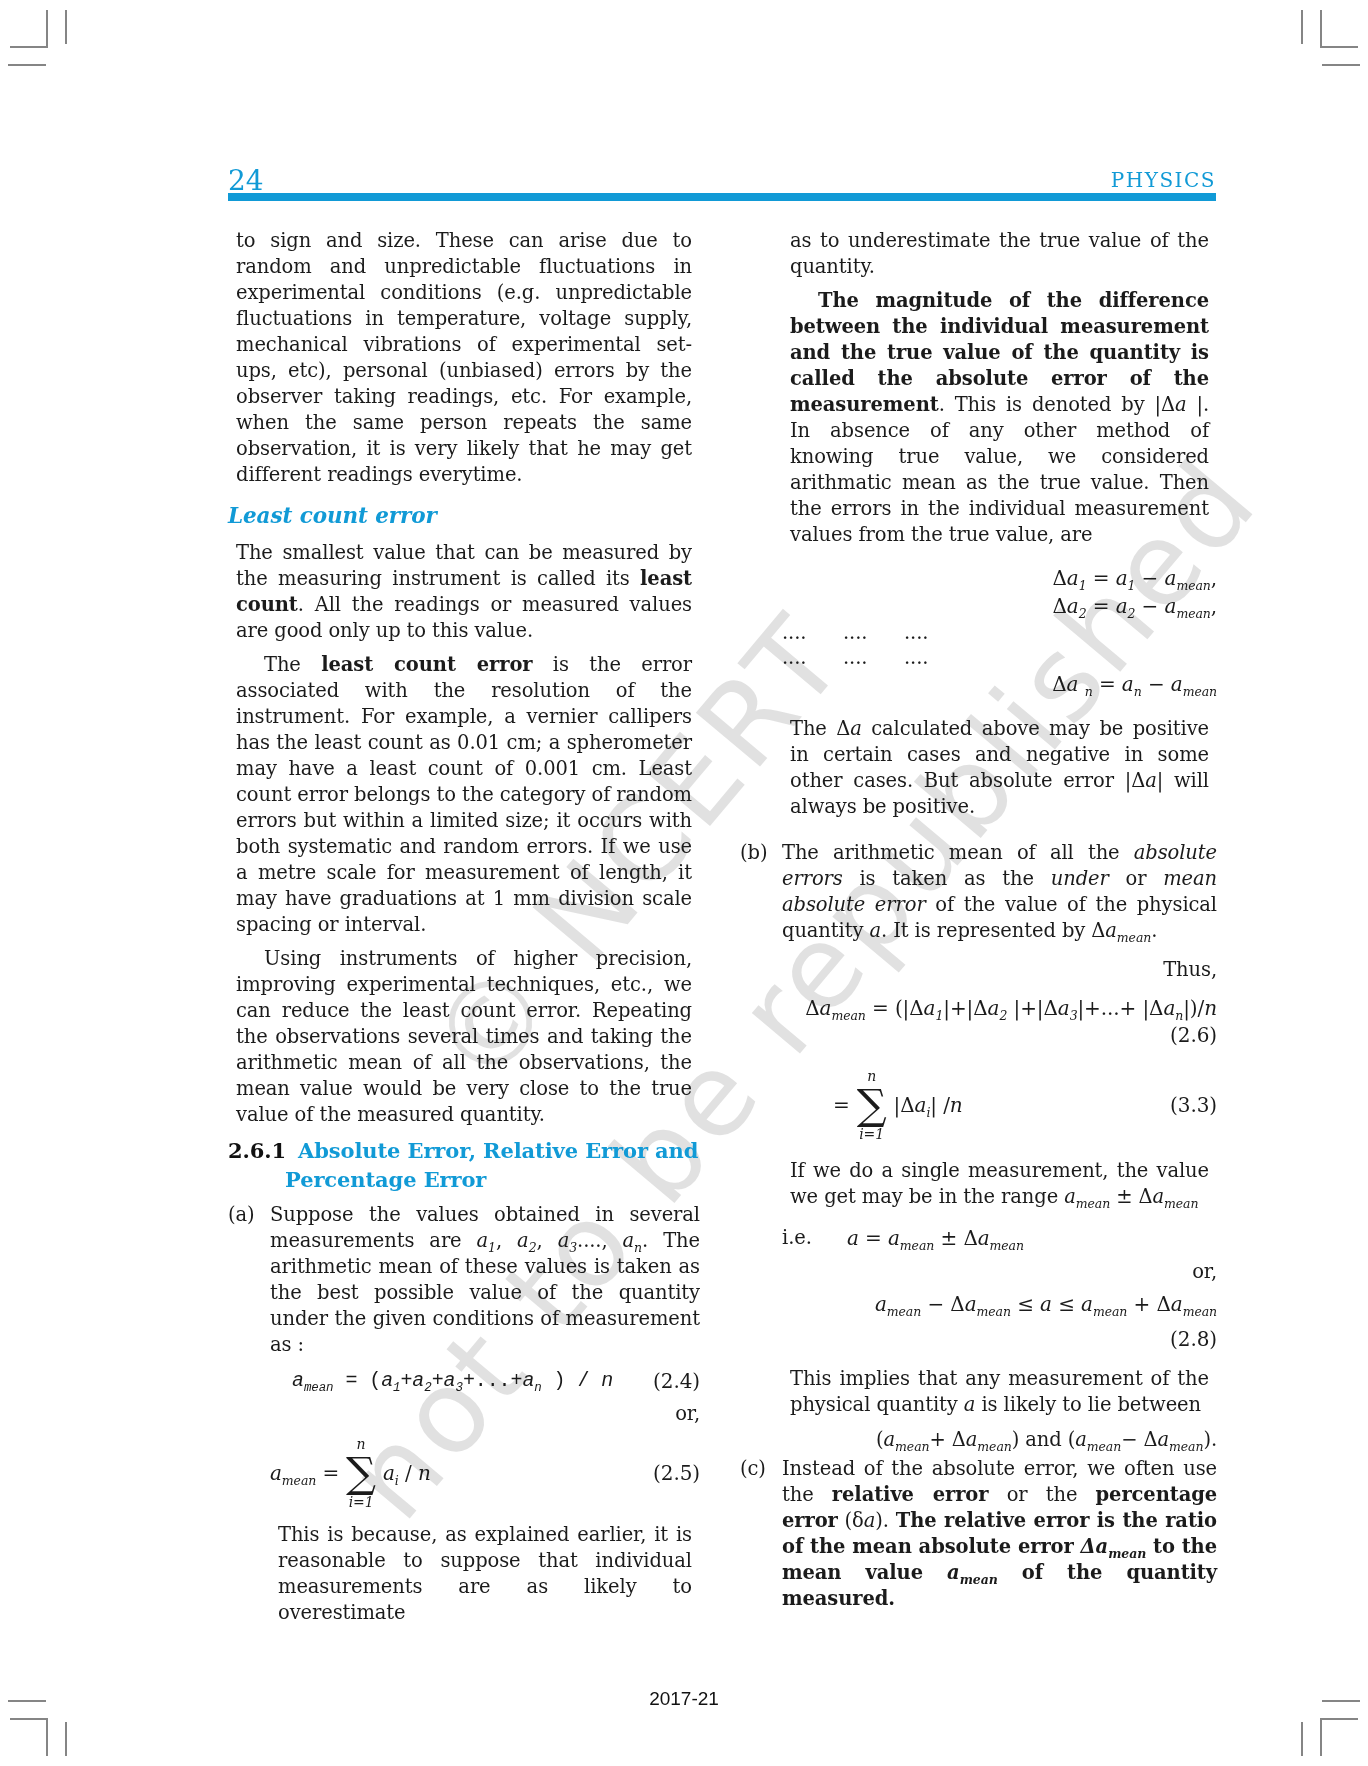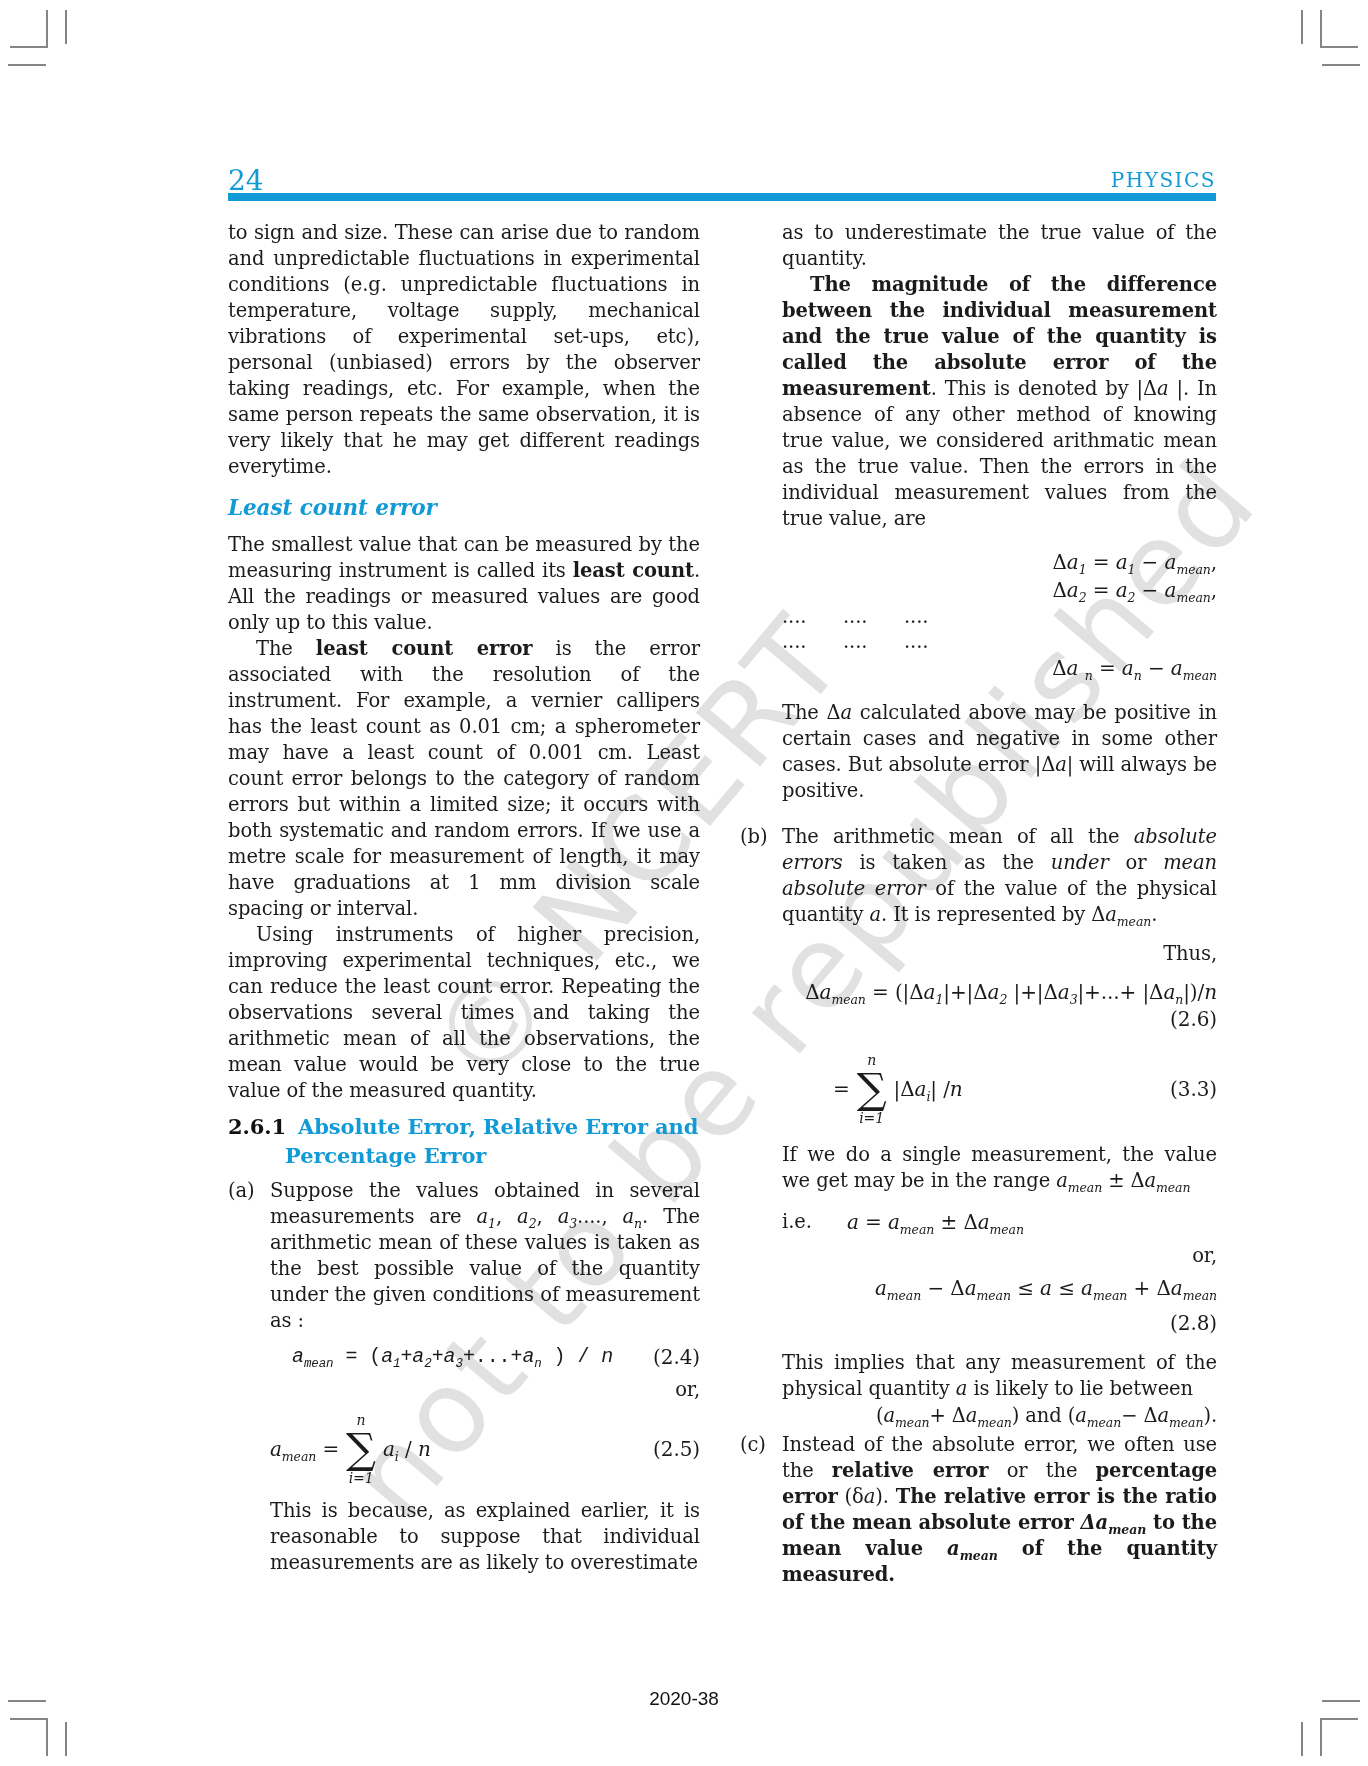--- a/index.html
+++ b/index.html
@@ -7,7 +7,7 @@
   html,body { margin:0; padding:0; background:#ffffff; }
   .page { position:relative; width:1368px; height:1766px; background:#ffffff; overflow:hidden;
           font-family:"DejaVu Serif", serif; color:#1b1b1b; }
-  p { margin:0; }
+  p { margin:8px; }
   
   .crop { position:absolute; background:#858585; }
   

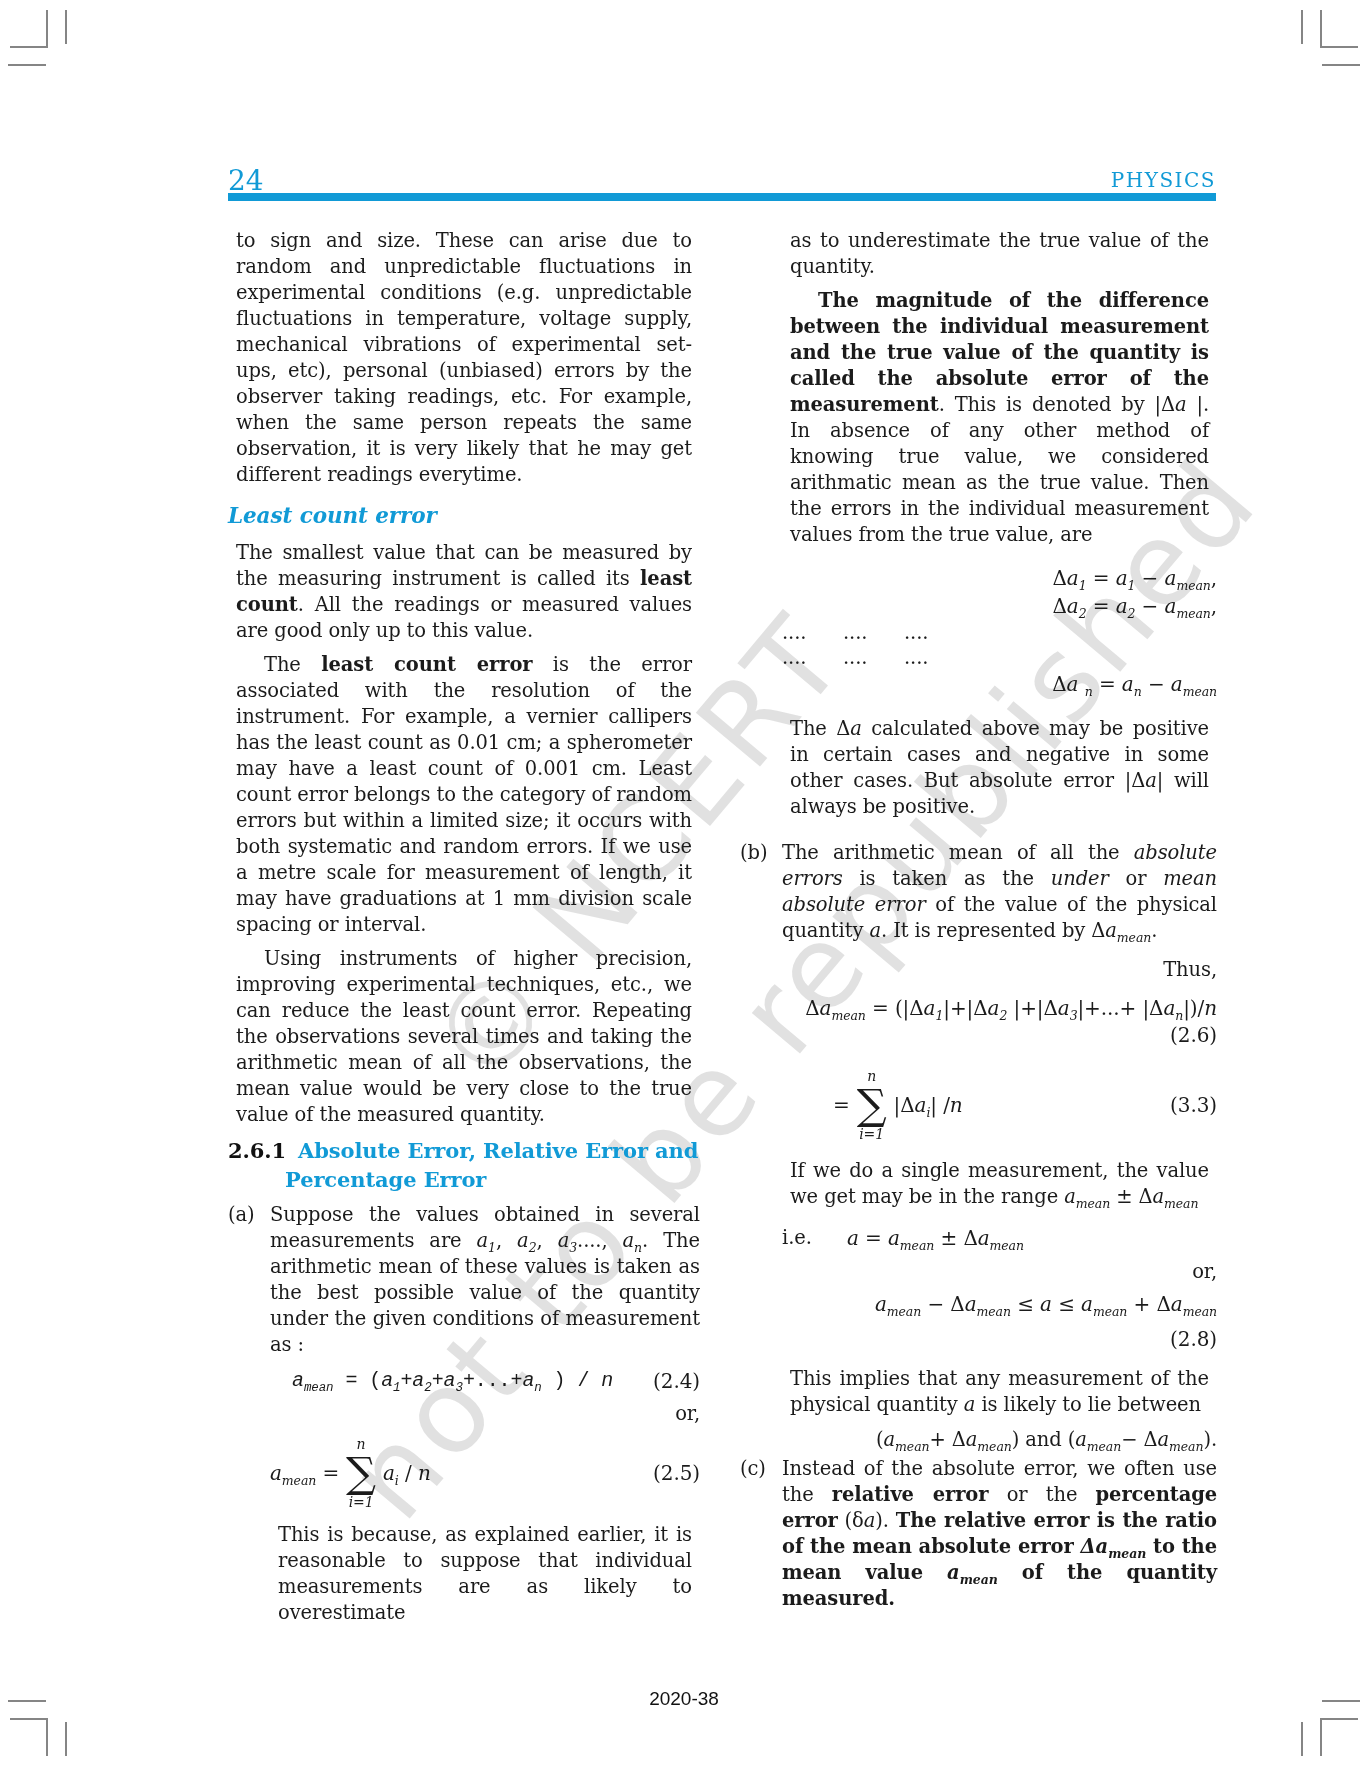--- a/index.html
+++ b/index.html
@@ -184,7 +184,7 @@
     </div>
   </div>
 
-  <div class="ft">2020-38</div>
+  <div class="ft">2017-21</div>
 </div>
 
 </body></html>

